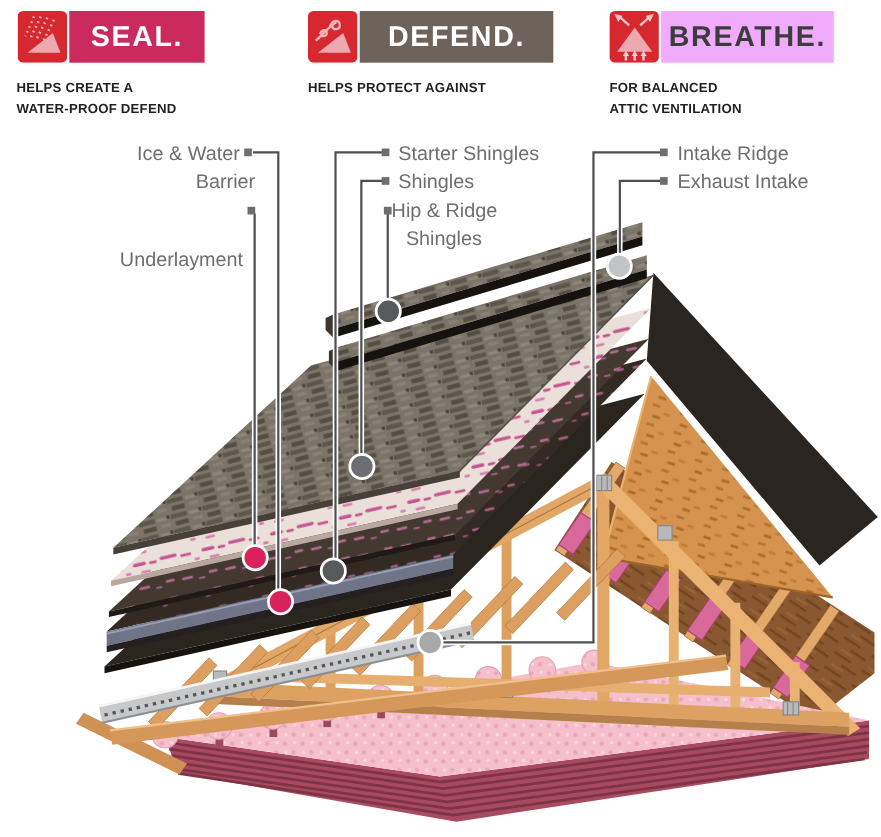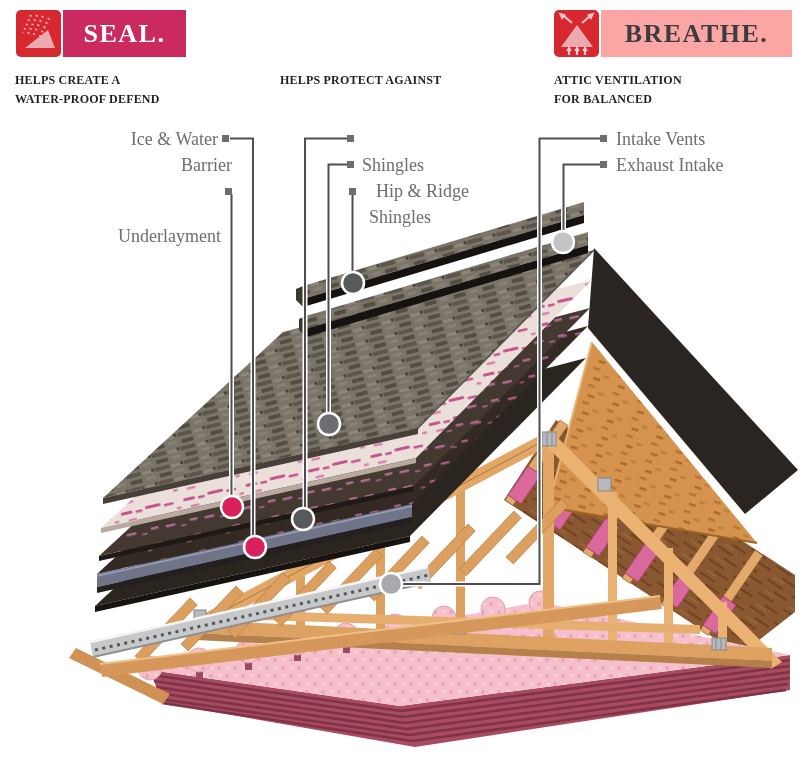--- a/index.html
+++ b/index.html
@@ -4,7 +4,7 @@
 <style>
   html,body{margin:0;padding:0;background:#fff;}
   #stage{position:relative;width:801px;height:761px;background:#ffffff;overflow:hidden;
-         font-family:Liberation Serif, serif;}
+         font-family:Liberation Sans, sans-serif;}
   .badge-row{position:absolute;top:10px;height:47px;display:flex;}
   .badge-icon{width:45px;height:47px;flex:0 0 45px;}
   .badge-label{height:47px;margin-left:2px;display:flex;align-items:center;justify-content:center;

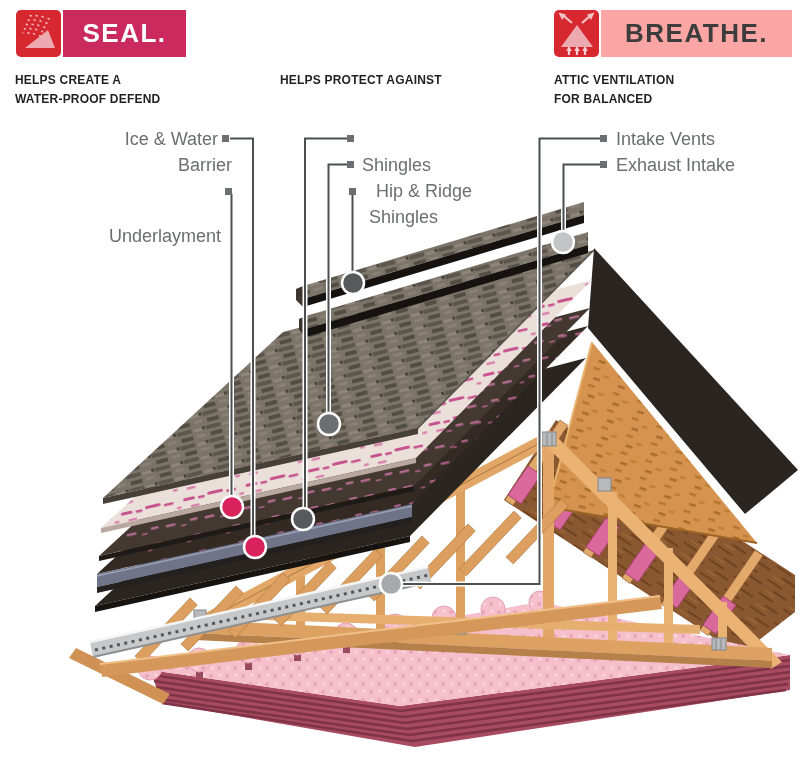--- a/index.html
+++ b/index.html
@@ -267,6 +267,18 @@
     <div>WATER-PROOF DEFEND</div>
   </div>
 
+  <div class="badge-row" style="left:280px;">
+    <svg class="badge-icon" viewBox="0 0 45 47">
+      <rect width="45" height="47" rx="5" fill="#d7282f"></rect>
+      <polygon points="9,38 39,38 32,20" fill="#ecaab0"></polygon>
+      <g stroke="#f0b4ba" stroke-width="2.1" fill="none">
+        <path d="M7,27 C13,22 18,15 26,10"></path>
+        <path d="M20,14 c2,-6 9,-7 9,-1 c0,4 -6,5 -7,1"></path>
+        <path d="M11,21 c1,-4 6,-5 6,-1 c0,3 -4,4 -5,1"></path>
+      </g>
+    </svg>
+    <div class="badge-label" style="width: 176px; background: rgb(110, 99, 91); color: rgb(255, 255, 255);">DEFEND.</div>
+  </div>
   <div class="pillar-desc" style="left:280px;text-align:right;">
     <div>HELPS PROTECT AGAINST</div>
   </div>

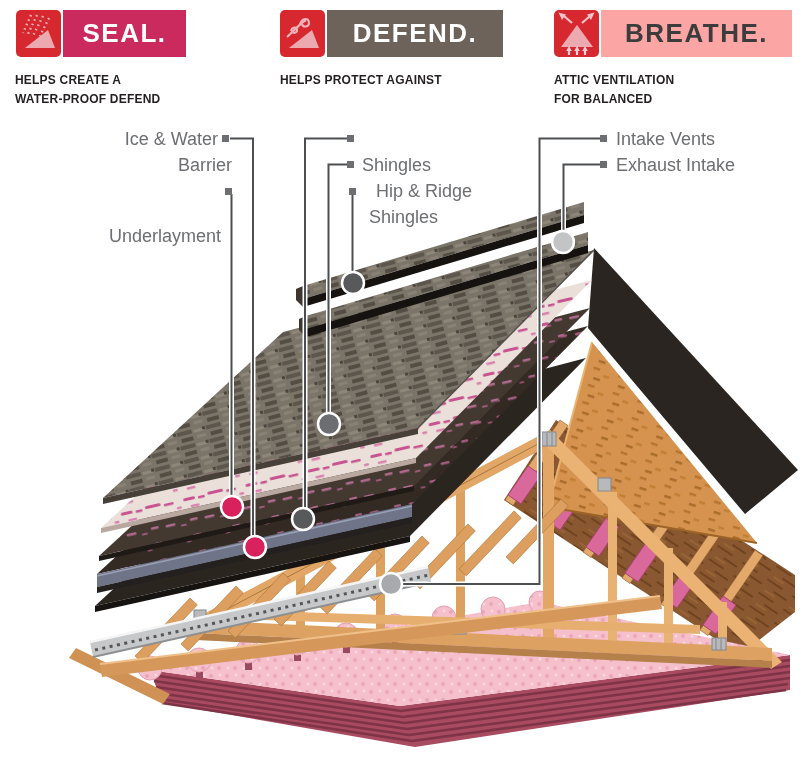--- a/index.html
+++ b/index.html
@@ -302,7 +302,7 @@
       <polygon points="20.2,41 25.8,41 23,36" fill="#f6d0d4"></polygon>
       <polygon points="28.2,41 33.8,41 31,36" fill="#f6d0d4"></polygon>
     </svg>
-    <div class="badge-label" style="width: 191px; background: #fca5a5; color: rgb(60, 60, 61);">BREATHE.</div>
+    <div class="badge-label" style="width: 157px; background: #f0abfc; color: rgb(60, 60, 61);">BREATHE.</div>
   </div>
   <div class="pillar-desc" style="left:554px;">
     <div>ATTIC VENTILATION</div>

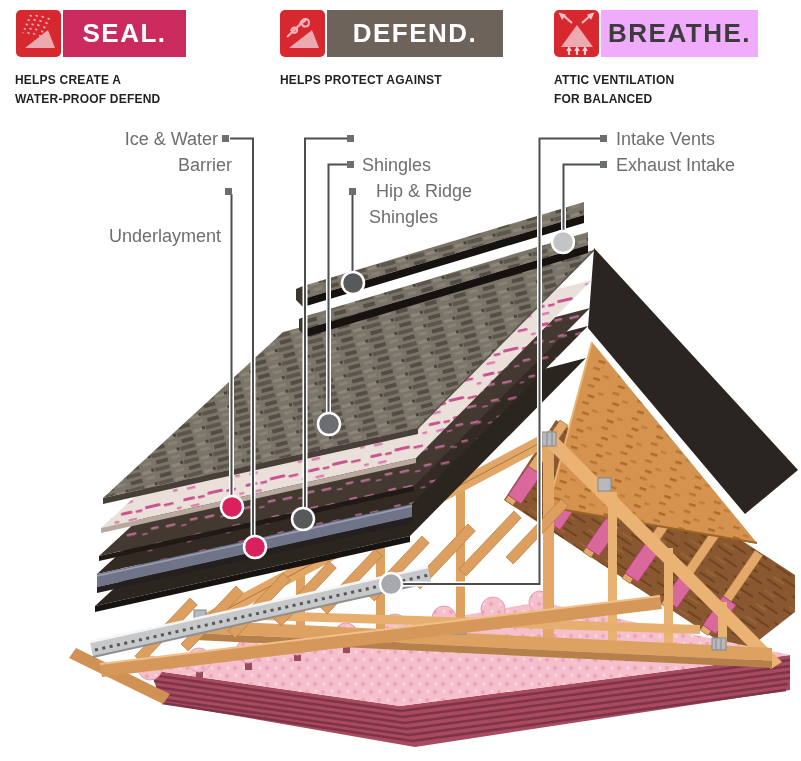--- a/index.html
+++ b/index.html
@@ -305,8 +305,8 @@
     <div class="badge-label" style="width: 157px; background: #f0abfc; color: rgb(60, 60, 61);">BREATHE.</div>
   </div>
   <div class="pillar-desc" style="left:554px;">
+    <div>FOR BALANCED</div>
     <div>ATTIC VENTILATION</div>
-    <div>FOR BALANCED</div>
   </div>
 
   <div class="callout right-align" style="left:0;width:218px;top:129px;">Ice &amp; Water</div>

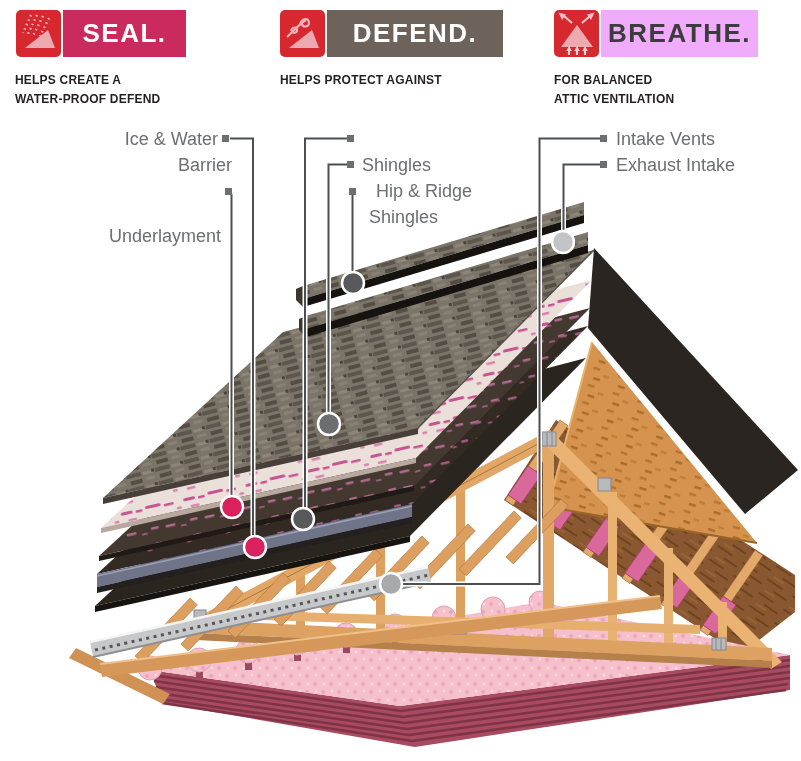--- a/index.html
+++ b/index.html
@@ -313,6 +313,7 @@
   <div class="callout right-align" style="left:0;width:218px;top:155px;padding-left:14px;">Barrier</div>
   <div class="callout right-align" style="left:0;width:221px;top:181px;margin-top:45px;">Underlayment</div>
 
+  <div class="callout" style="left:362px;top:129px;">Starter Shingles</div>
   <div class="callout" style="left:362px;top:155px;">Shingles</div>
   <div class="callout" style="left:376px;top:181px;">Hip &amp; Ridge</div>
   <div class="callout" style="left:369px;top:207px;">Shingles</div>

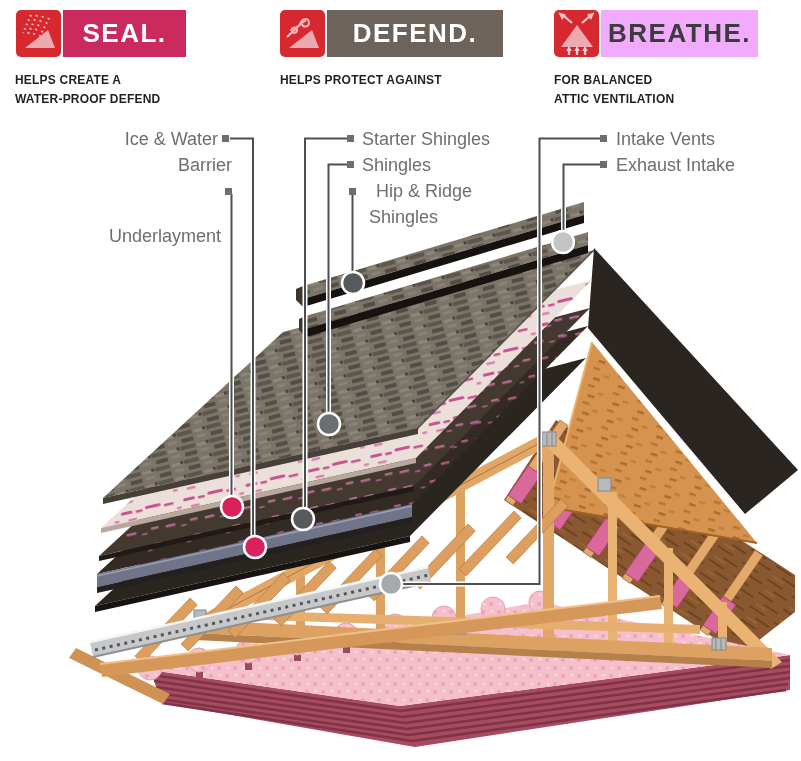--- a/index.html
+++ b/index.html
@@ -318,7 +318,7 @@
   <div class="callout" style="left:376px;top:181px;">Hip &amp; Ridge</div>
   <div class="callout" style="left:369px;top:207px;">Shingles</div>
 
-  <div class="callout" style="left:616px;top:129px;">Intake Vents</div>
+  <div class="callout" style="left:616px;top:129px;">Intake Ridge</div>
   <div class="callout" style="left:616px;top:155px;">Exhaust Intake</div>
 </div>
 

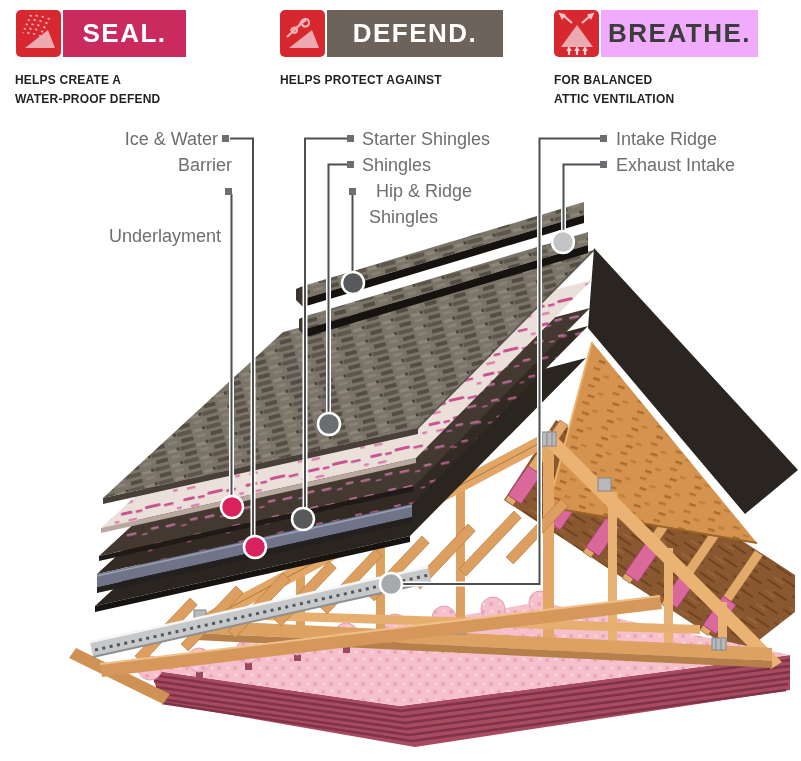--- a/index.html
+++ b/index.html
@@ -315,7 +315,7 @@
 
   <div class="callout" style="left:362px;top:129px;">Starter Shingles</div>
   <div class="callout" style="left:362px;top:155px;">Shingles</div>
-  <div class="callout" style="left:376px;top:181px;">Hip &amp; Ridge</div>
+  <div class="callout" style="left:356px;top:181px;">Hip &amp; Ridge</div>
   <div class="callout" style="left:369px;top:207px;">Shingles</div>
 
   <div class="callout" style="left:616px;top:129px;">Intake Ridge</div>

